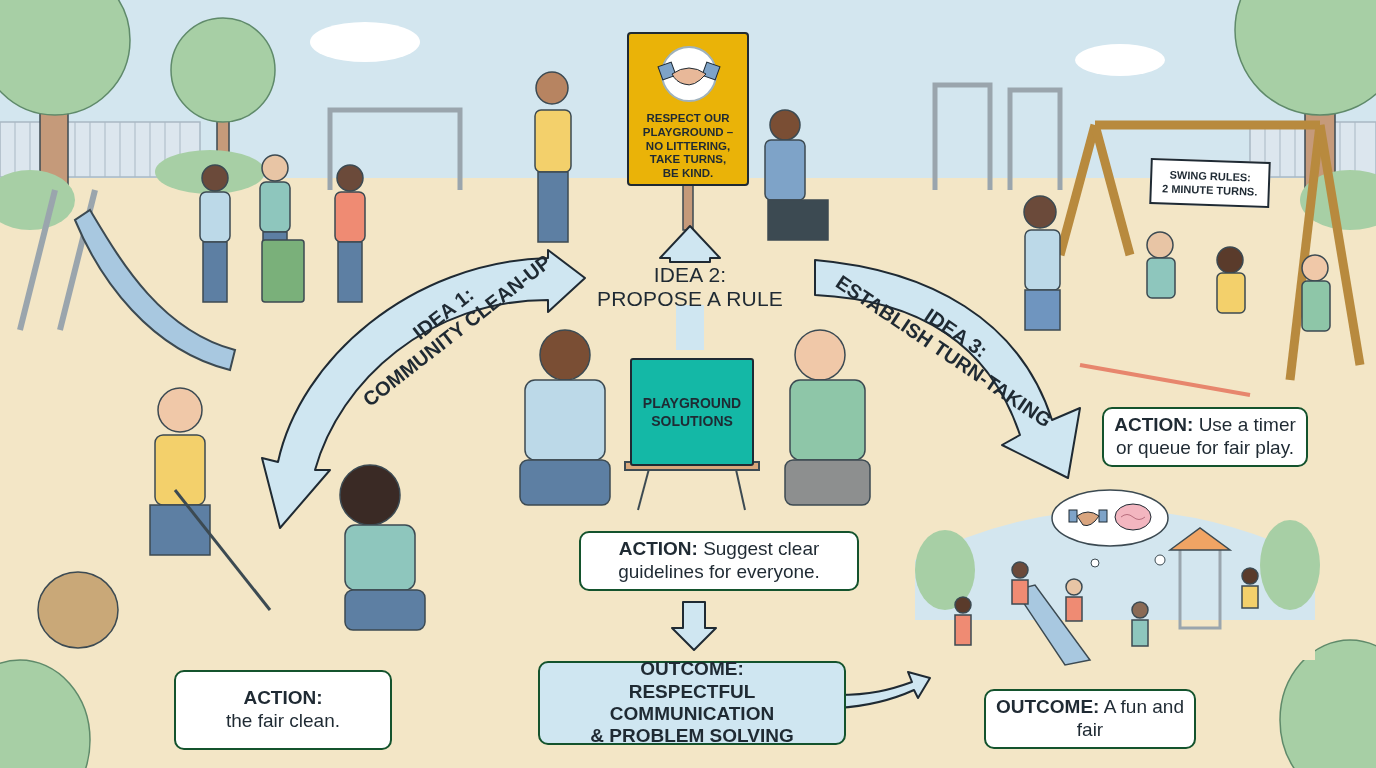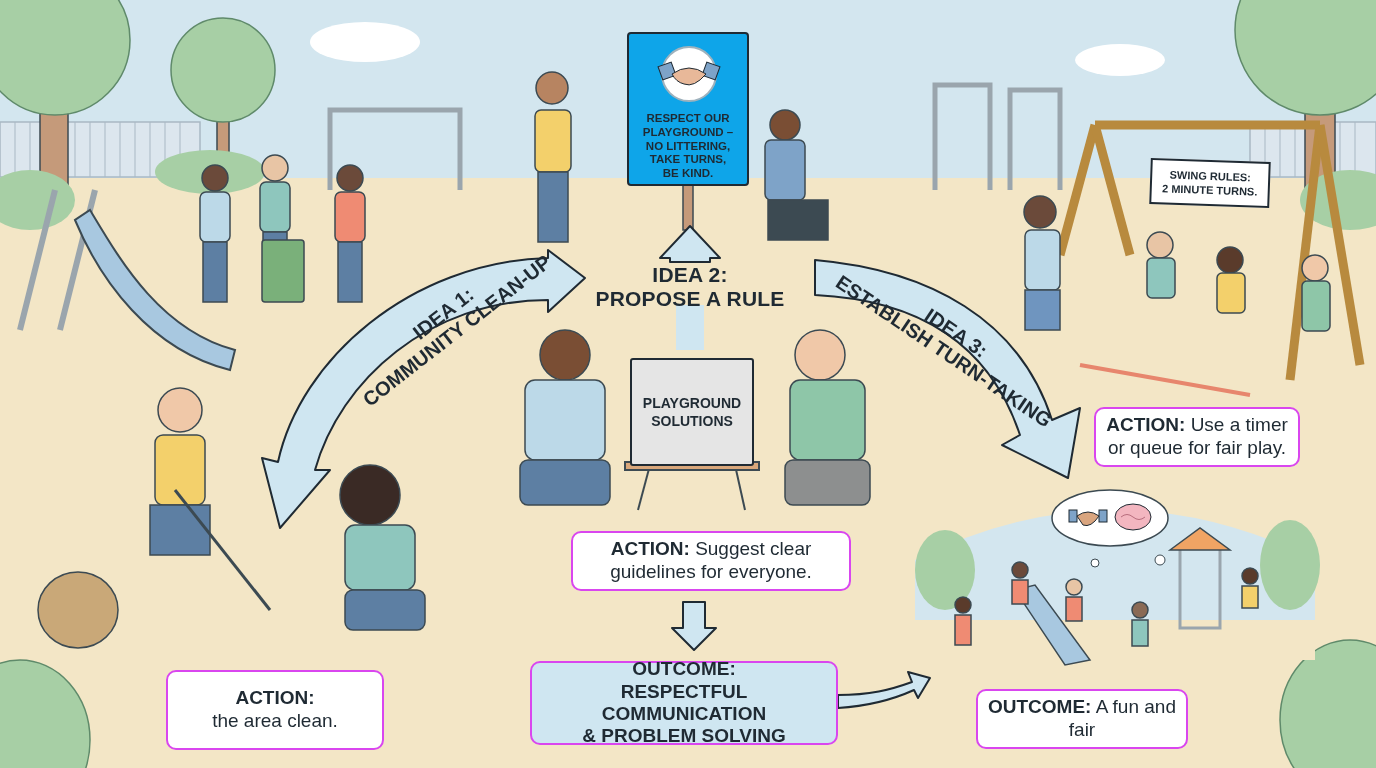--- a/index.html
+++ b/index.html
@@ -10,7 +10,7 @@
   .box b{font-weight:bold;}
   .box.blue{background:#cfe6f1;}
   .idea2{font-weight:bold;font-size:21px;line-height:1.15;letter-spacing:0.2px;}
-  .sign{position:absolute;left:627px;top:32px;width:122px;height:154px;background:#0ea5e9;border:2px solid #1f2a33;border-radius:4px;box-sizing:border-box;}
+  .sign{position:absolute;left:627px;top:32px;width:122px;height:154px;background:#eab308;border:2px solid #1f2a33;border-radius:4px;box-sizing:border-box;}
   .sign-text{position:absolute;left:0;right:0;top:78px;text-align:center;font-size:11.5px;font-weight:bold;line-height:1.2;color:#1f2a33;}
   .swing-sign{position:absolute;left:1150px;top:160px;width:120px;height:46px;background:#fff;border:2px solid #1f2a33;box-sizing:border-box;transform:rotate(2deg);display:flex;flex-direction:column;align-items:center;justify-content:center;font-size:11px;font-weight:bold;color:#1f2a33;line-height:1.3;}
   .flip{position:absolute;left:630px;top:358px;width:124px;height:108px;background:#e5e5e5;border:2px solid #1f2a33;border-radius:3px;box-sizing:border-box;display:flex;flex-direction:column;align-items:center;justify-content:center;font-size:14px;font-weight:bold;color:#1f2a33;line-height:1.3;}

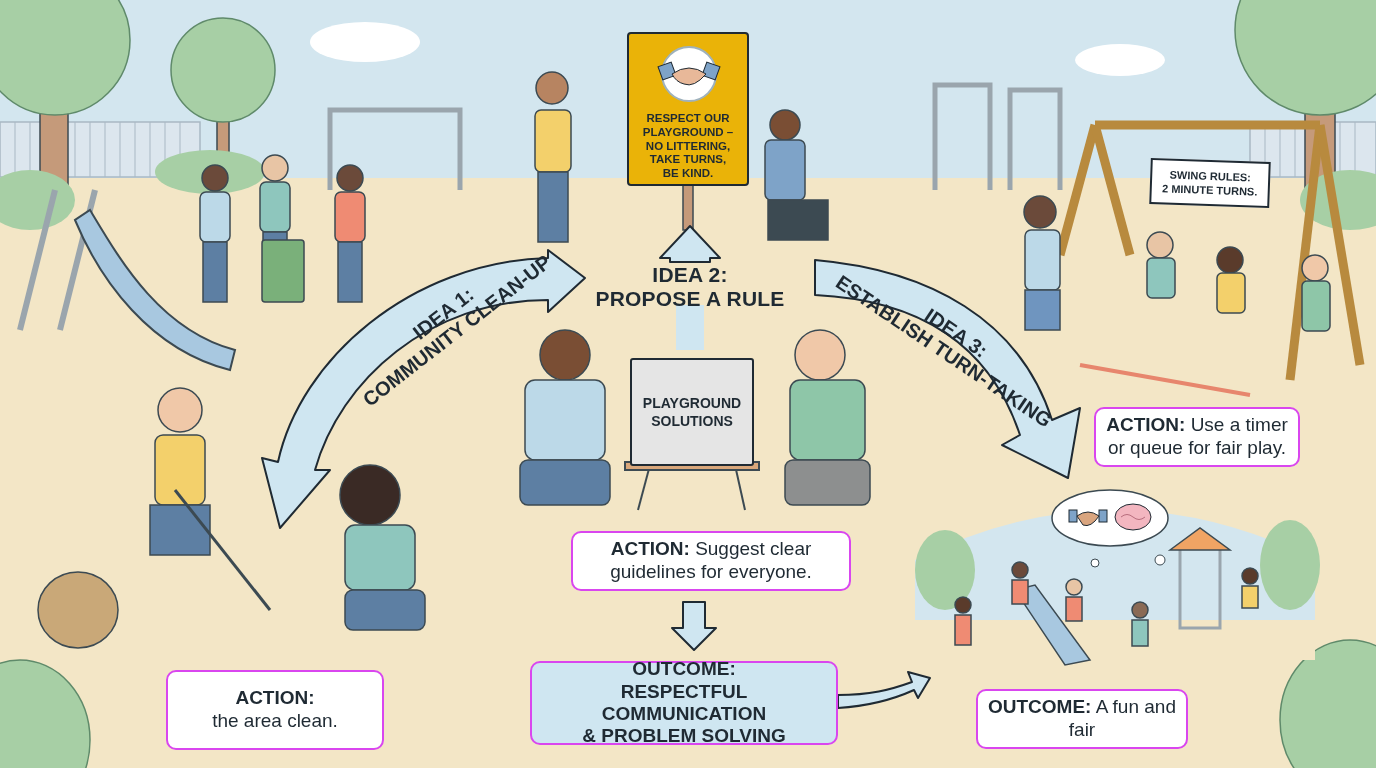--- a/index.html
+++ b/index.html
@@ -9,7 +9,7 @@
   .box{position:absolute;background:#fff;border:2px solid #d946ef;border-radius:10px;box-sizing:border-box;display:flex;flex-direction:column;align-items:center;justify-content:center;text-align:center;color:#1f2a33;font-size:19px;line-height:1.2;padding:4px 10px;}
   .box b{font-weight:bold;}
   .box.blue{background:#cfe6f1;}
-  .idea2{font-weight:bold;font-size:21px;line-height:1.15;letter-spacing:0.2px;}
+  .idea2{font-weight:normal;font-size:21px;line-height:1.15;letter-spacing:0.2px;}
   .sign{position:absolute;left:627px;top:32px;width:122px;height:154px;background:#eab308;border:2px solid #1f2a33;border-radius:4px;box-sizing:border-box;}
   .sign-text{position:absolute;left:0;right:0;top:78px;text-align:center;font-size:11.5px;font-weight:bold;line-height:1.2;color:#1f2a33;}
   .swing-sign{position:absolute;left:1150px;top:160px;width:120px;height:46px;background:#fff;border:2px solid #1f2a33;box-sizing:border-box;transform:rotate(2deg);display:flex;flex-direction:column;align-items:center;justify-content:center;font-size:11px;font-weight:bold;color:#1f2a33;line-height:1.3;}

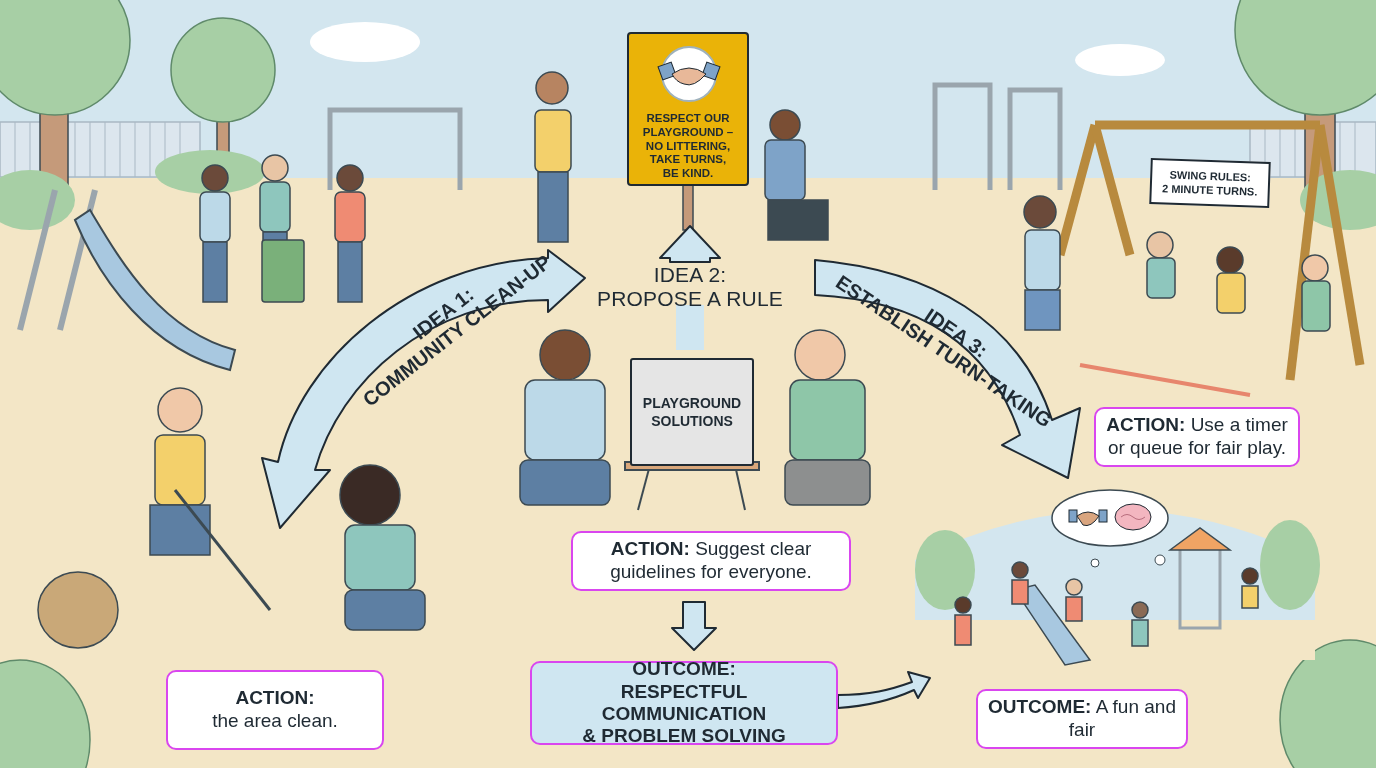--- a/index.html
+++ b/index.html
@@ -13,7 +13,7 @@
   .sign{position:absolute;left:627px;top:32px;width:122px;height:154px;background:#eab308;border:2px solid #1f2a33;border-radius:4px;box-sizing:border-box;}
   .sign-text{position:absolute;left:0;right:0;top:78px;text-align:center;font-size:11.5px;font-weight:bold;line-height:1.2;color:#1f2a33;}
   .swing-sign{position:absolute;left:1150px;top:160px;width:120px;height:46px;background:#fff;border:2px solid #1f2a33;box-sizing:border-box;transform:rotate(2deg);display:flex;flex-direction:column;align-items:center;justify-content:center;font-size:11px;font-weight:bold;color:#1f2a33;line-height:1.3;}
-  .flip{position:absolute;left:630px;top:358px;width:124px;height:108px;background:#e5e5e5;border:2px solid #1f2a33;border-radius:3px;box-sizing:border-box;display:flex;flex-direction:column;align-items:center;justify-content:center;font-size:14px;font-weight:bold;color:#1f2a33;line-height:1.3;}
+  .flip{position:absolute;left:630px;top:358px;width:124px;height:108px;background:#14b8a6;border:2px solid #1f2a33;border-radius:3px;box-sizing:border-box;display:flex;flex-direction:column;align-items:center;justify-content:center;font-size:14px;font-weight:bold;color:#1f2a33;line-height:1.3;}
 </style>
 </head>
 <body>

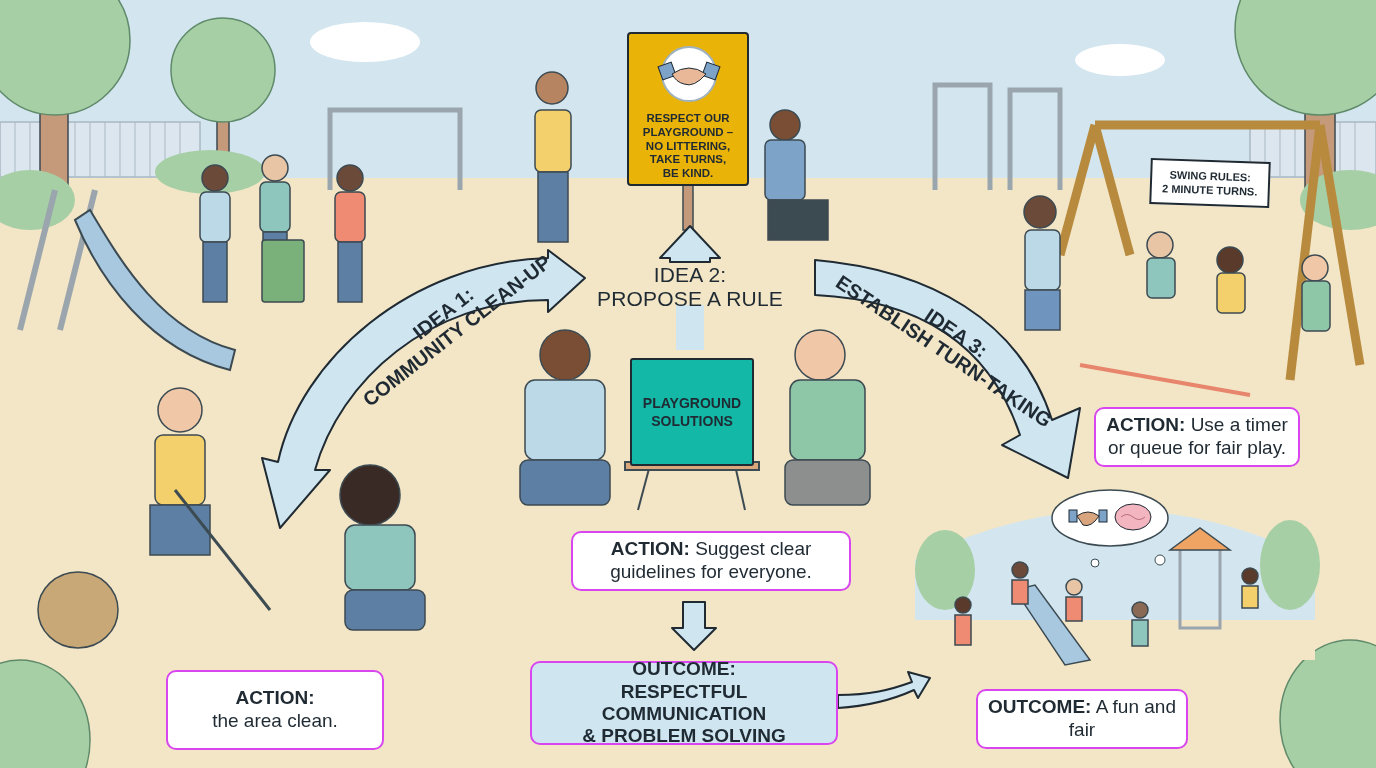--- a/index.html
+++ b/index.html
@@ -6,7 +6,7 @@
   body{width:1376px;height:768px;overflow:hidden;position:relative;font-family:"Liberation Sans",sans-serif;background:#f3e6c6;}
   .scene{position:absolute;inset:0;}
   .label{position:absolute;text-align:center;color:#1f2a33;}
-  .box{position:absolute;background:#fff;border:2px solid #d946ef;border-radius:10px;box-sizing:border-box;display:flex;flex-direction:column;align-items:center;justify-content:center;text-align:center;color:#1f2a33;font-size:19px;line-height:1.2;padding:4px 10px;}
+  .box{position:absolute;background:#fff;border:2px solid #14532d;border-radius:10px;box-sizing:border-box;display:flex;flex-direction:column;align-items:center;justify-content:center;text-align:center;color:#1f2a33;font-size:19px;line-height:1.2;padding:4px 10px;margin-left:8px;}
   .box b{font-weight:bold;}
   .box.blue{background:#cfe6f1;}
   .idea2{font-weight:normal;font-size:21px;line-height:1.15;letter-spacing:0.2px;}

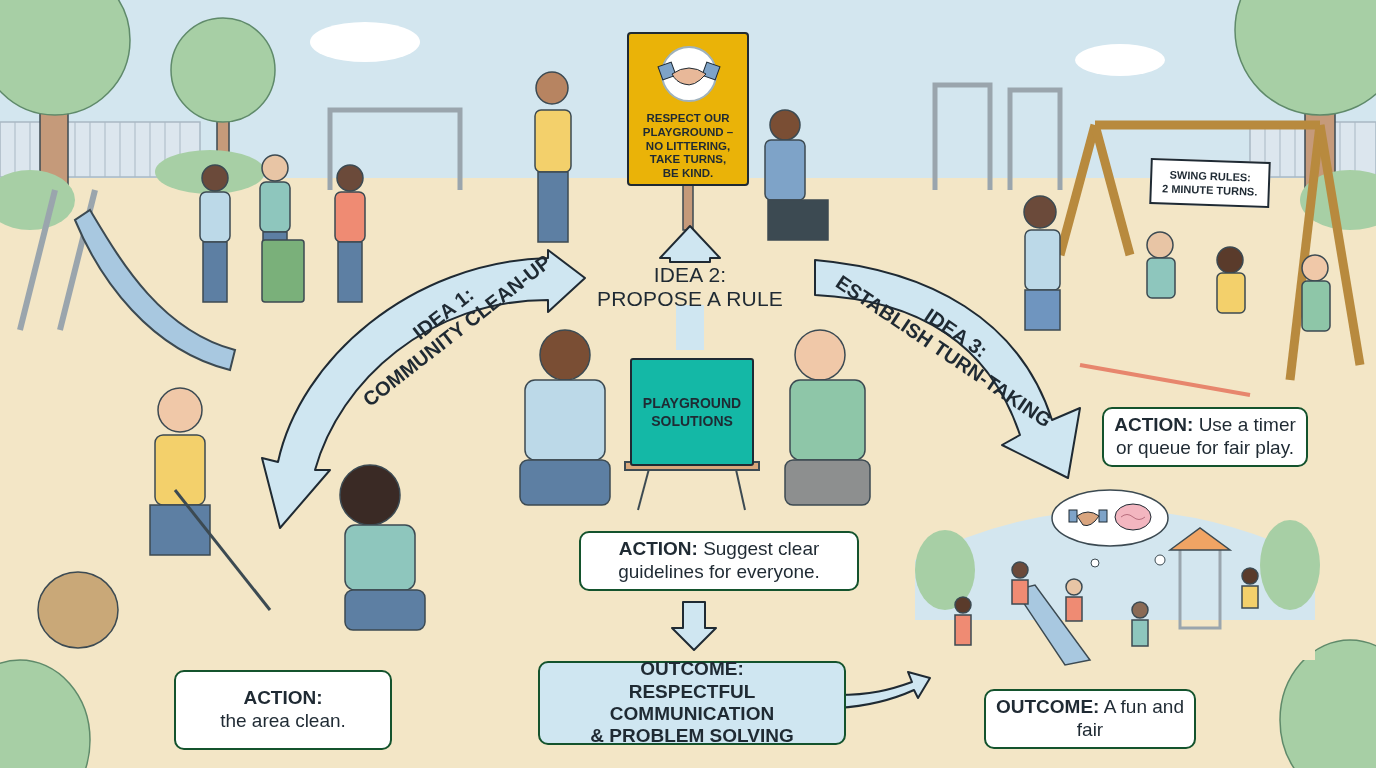--- a/index.html
+++ b/index.html
@@ -233,7 +233,7 @@
 
 <div class="box" style="left:166px;top:670px;width:218px;height:80px;">
   <b>ACTION:</b>
-  <div>the area clean.</div>
+  <div>the fair clean.</div>
 </div>
 
 <div class="box" style="left:571px;top:531px;width:280px;height:60px;">

